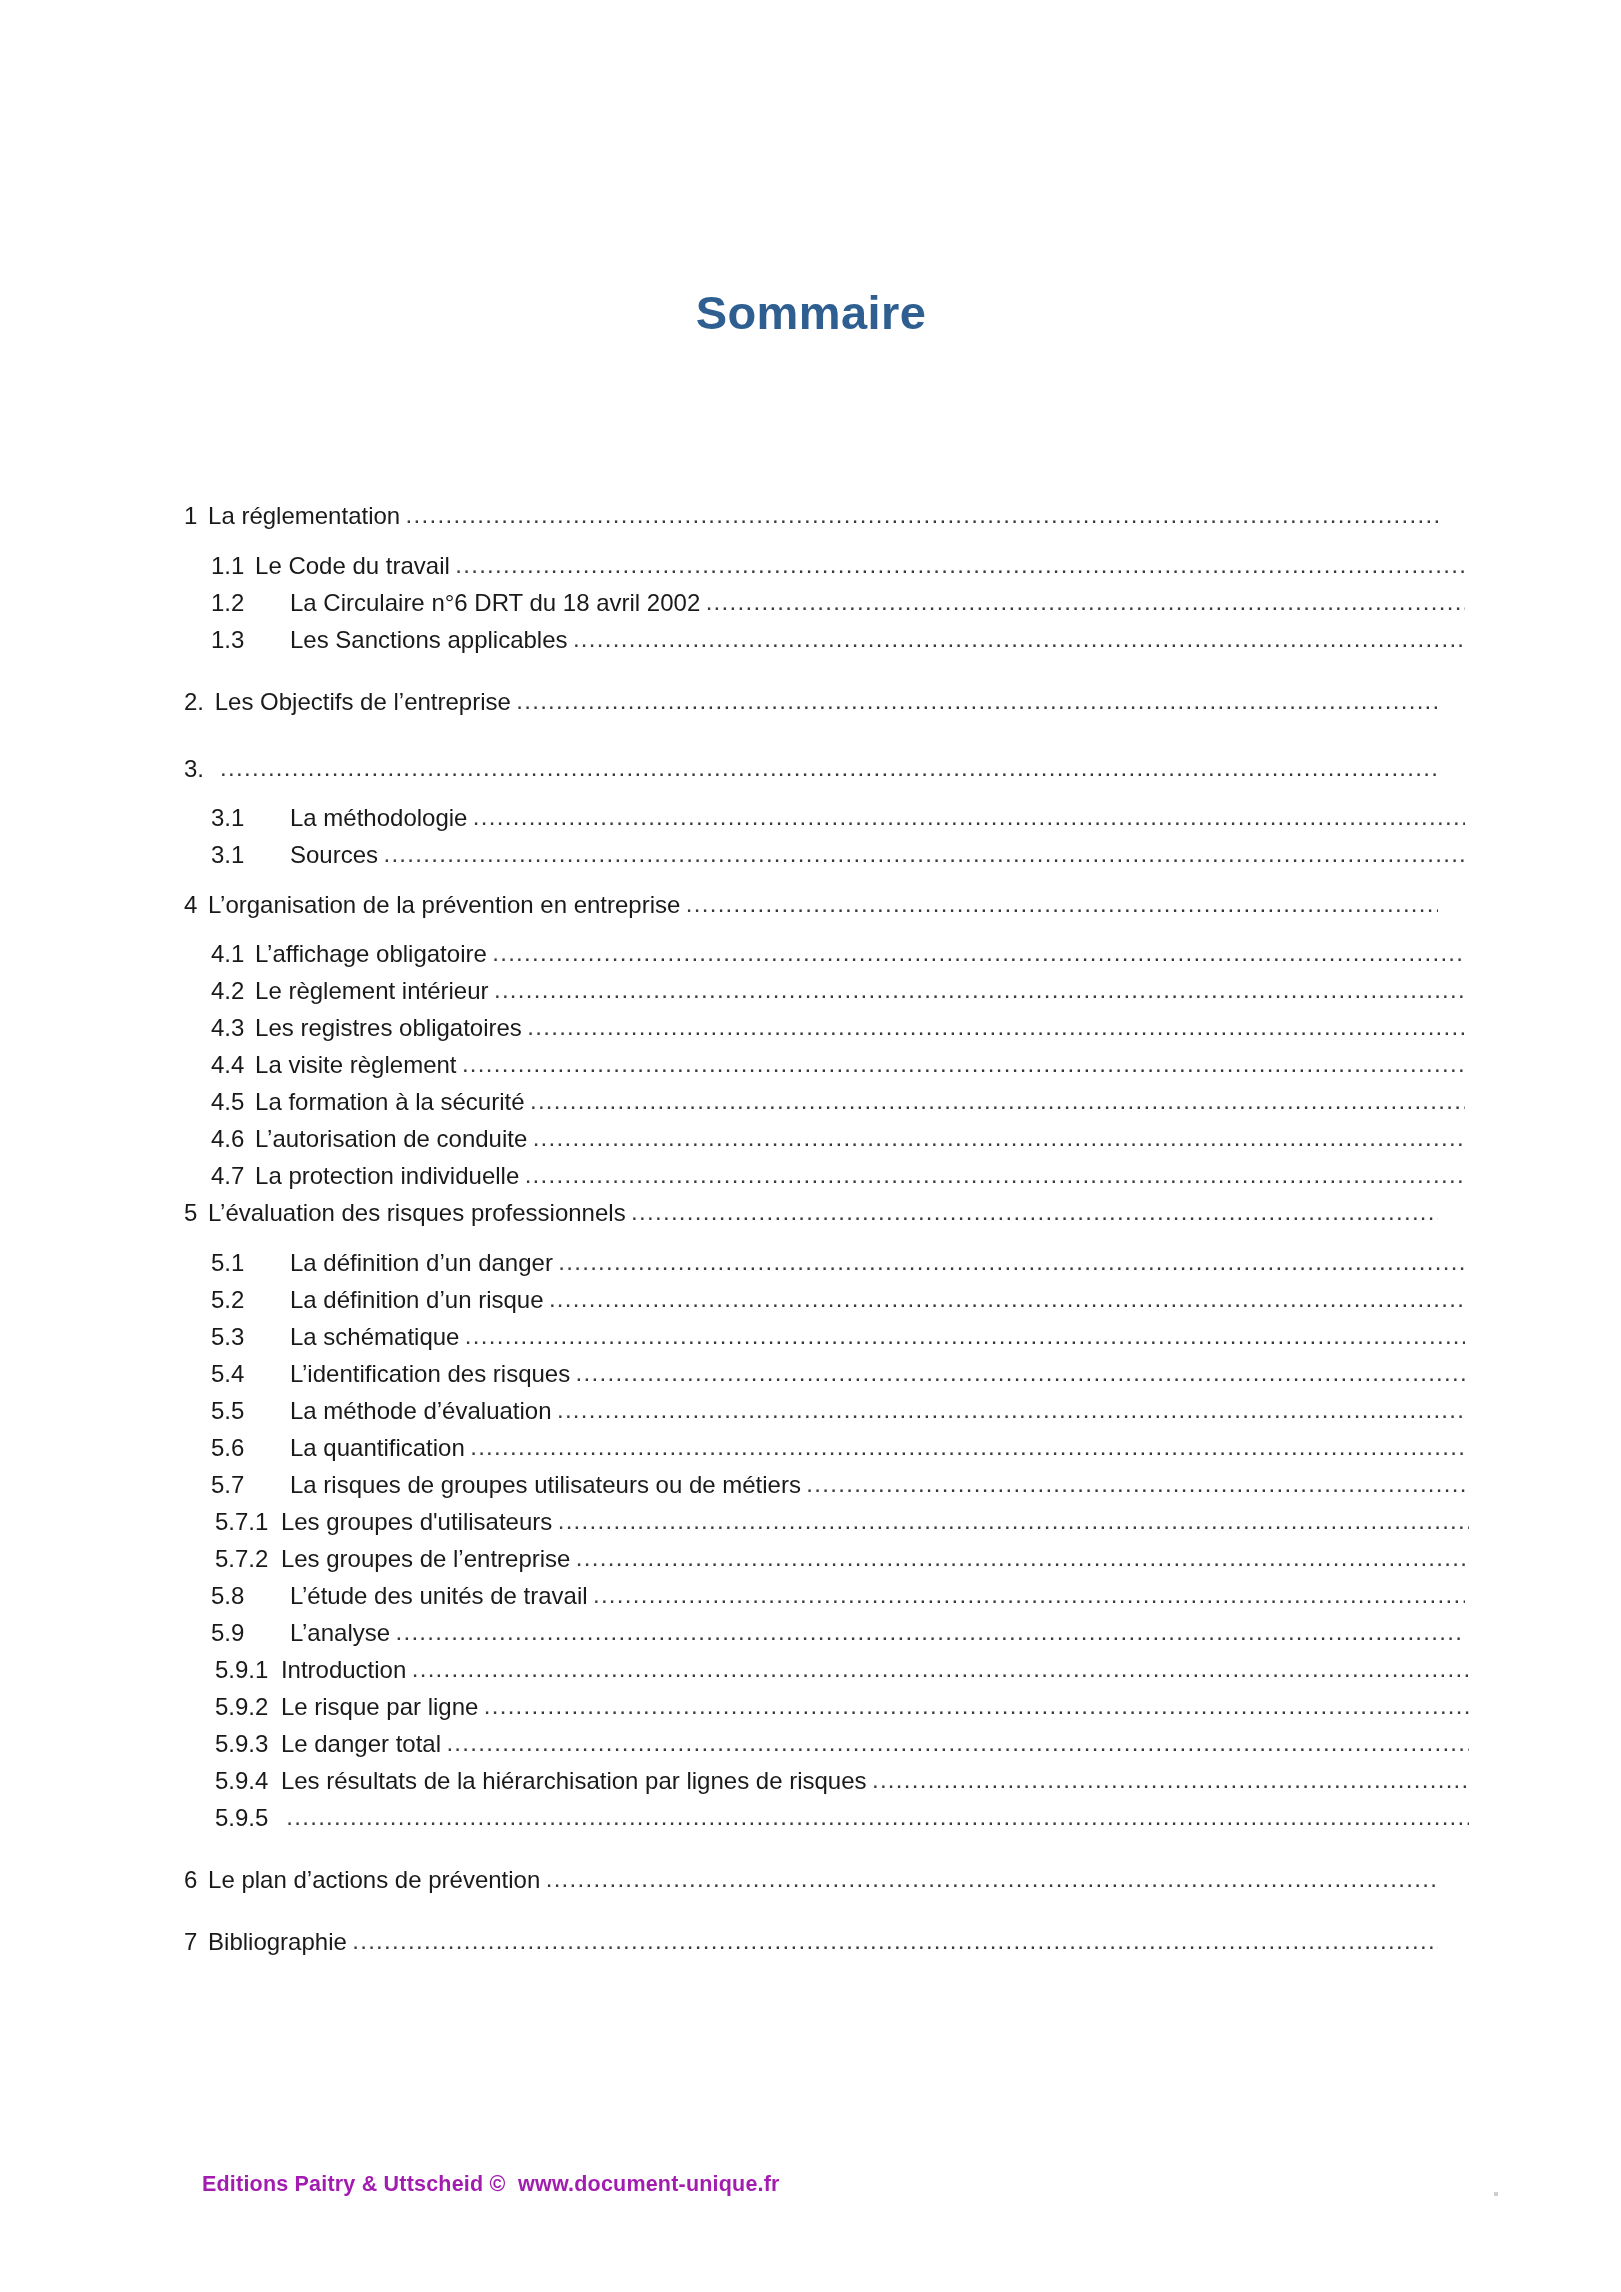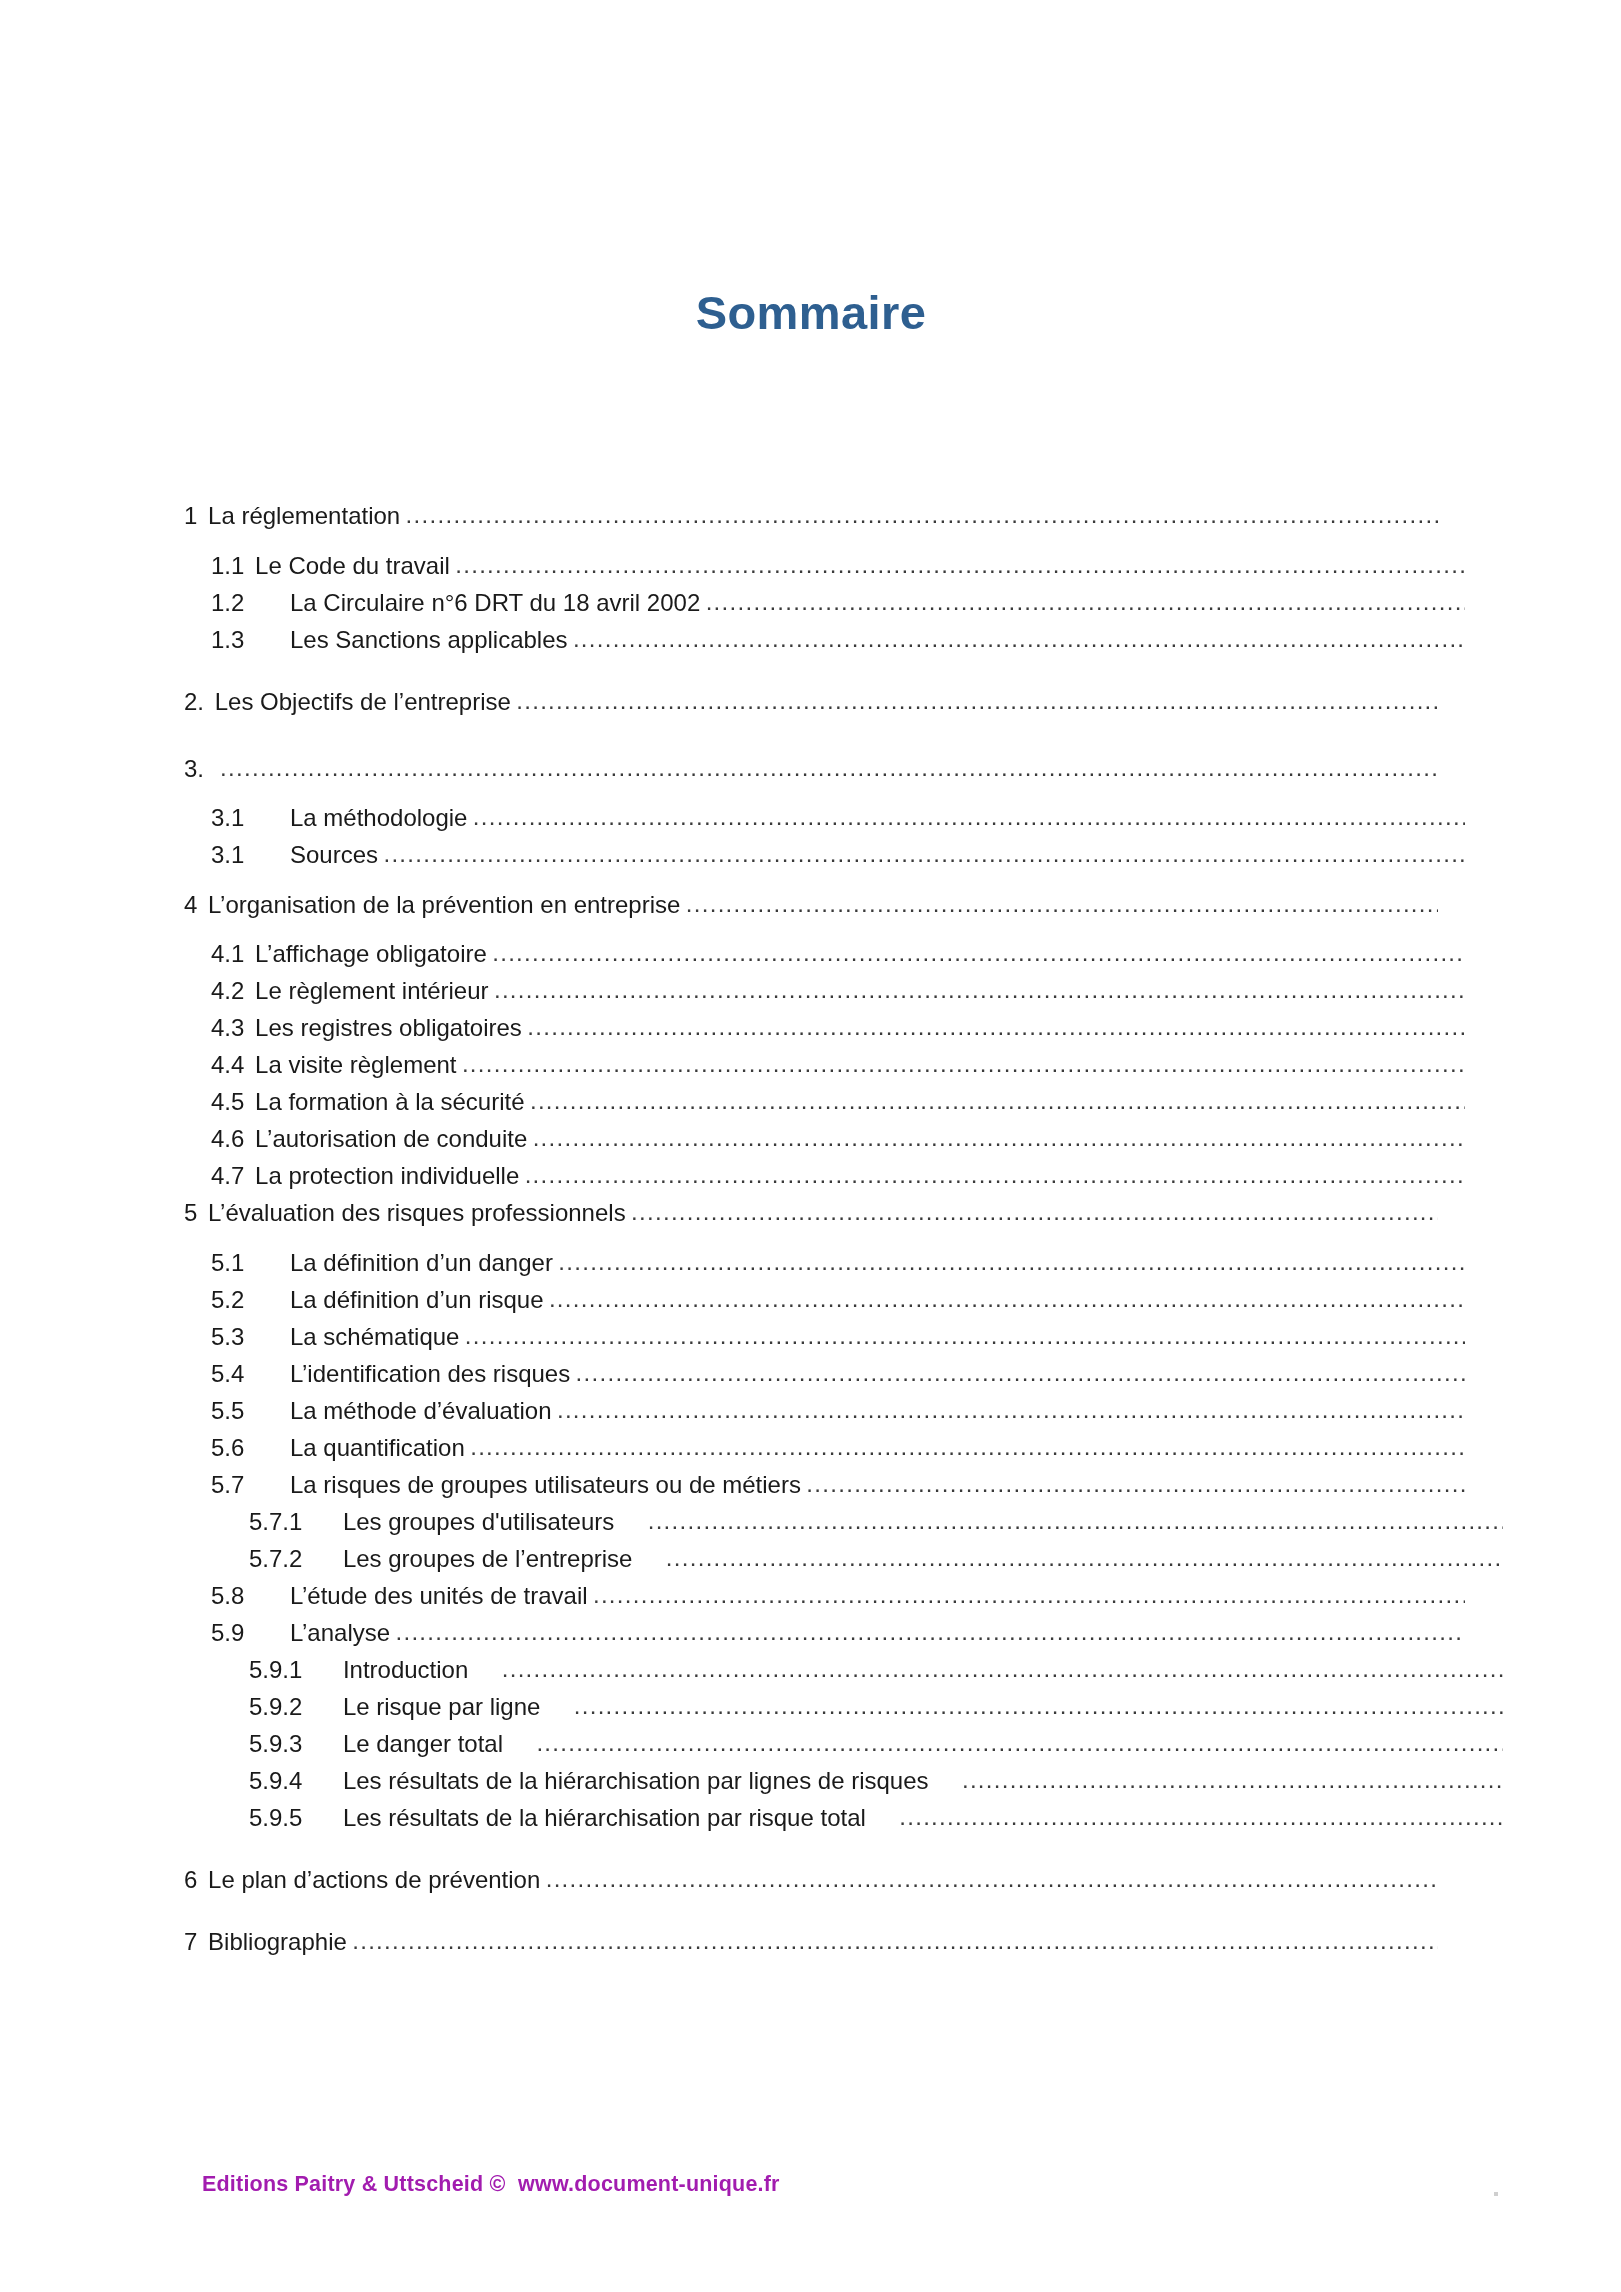--- a/index.html
+++ b/index.html
@@ -74,7 +74,7 @@
   .lvl2 .num { margin-right: 10.7px; }
   .lvl2.tabbed .num { width: 79px; margin-right: 0; }
 
-  .lvl3 { margin-left: 65px; gap: 28px; }
+  .lvl3 { margin-left: 31px; }
   .lvl3 .num { margin-right: 12.5px; }
 
   .footer {

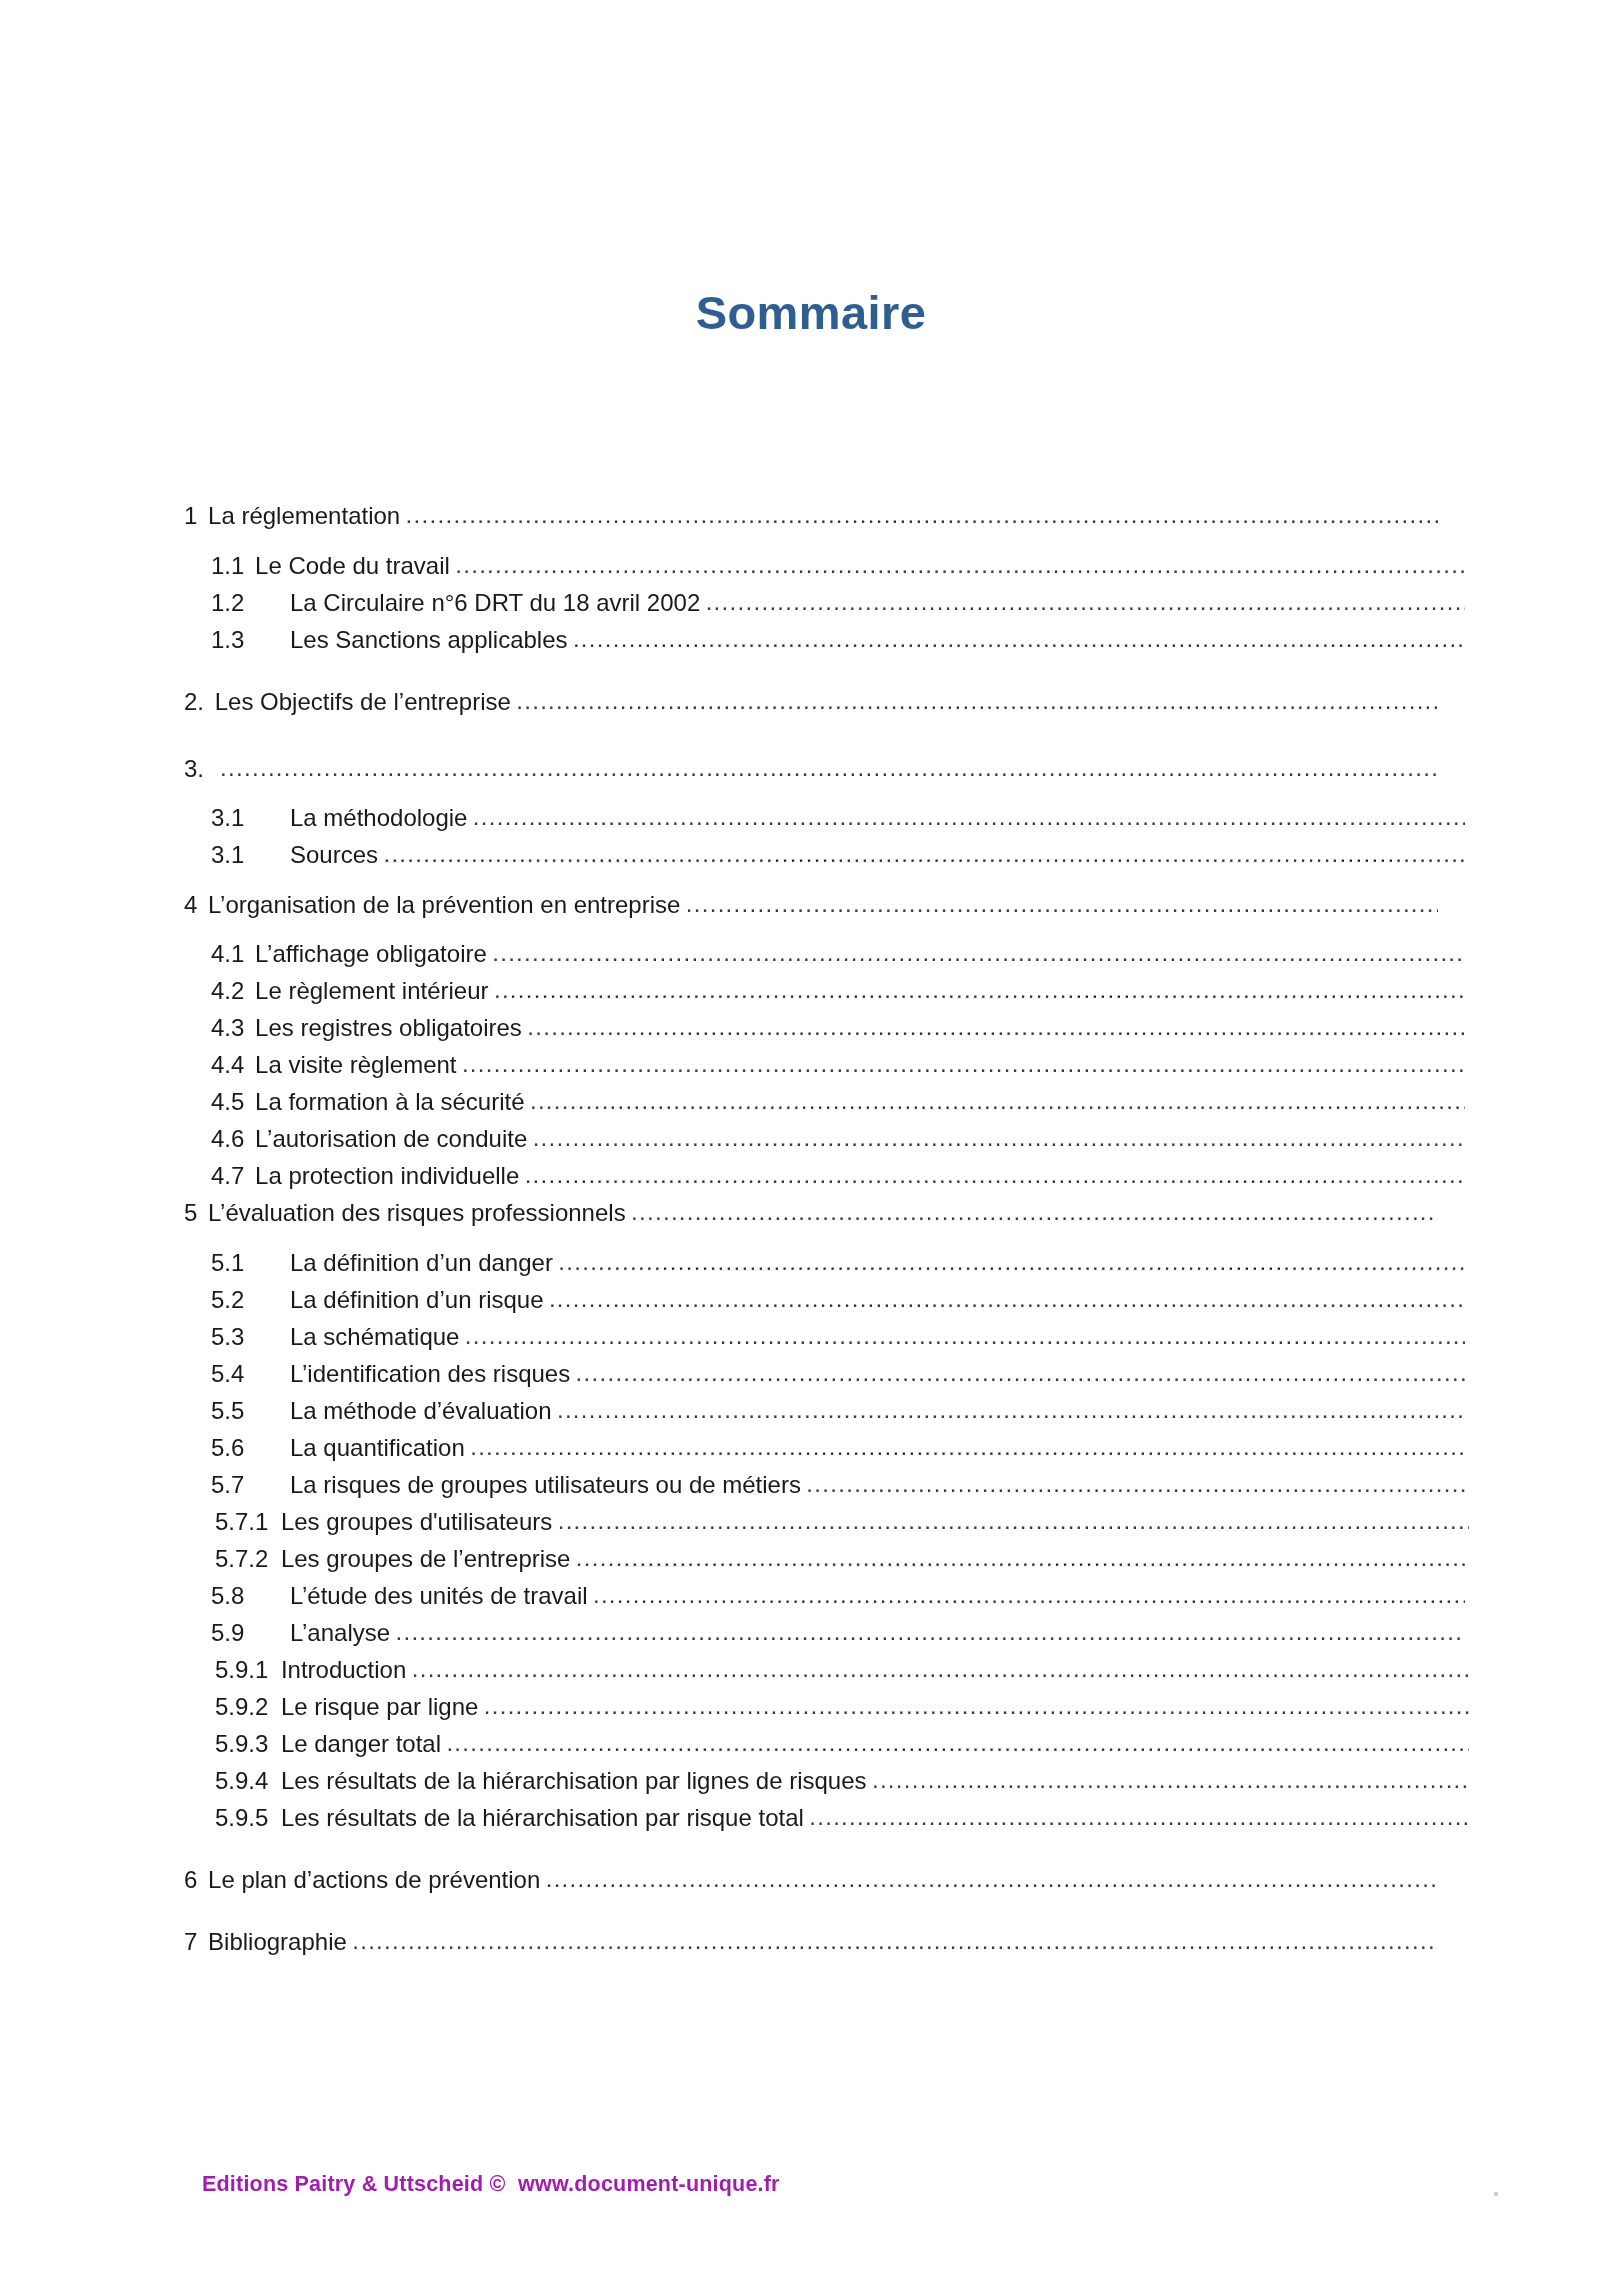--- a/index.html
+++ b/index.html
@@ -272,7 +272,6 @@
       </div>
       <div class="toc-entry lvl3">
         <span class="num">5.9.5</span>
-        <span class="label">Les résultats de la hiérarchisation par risque total</span>
         <span class="leader">.......................................................................................................................................................................................................</span>
       </div>
       <div style="height: 25px;"></div>

